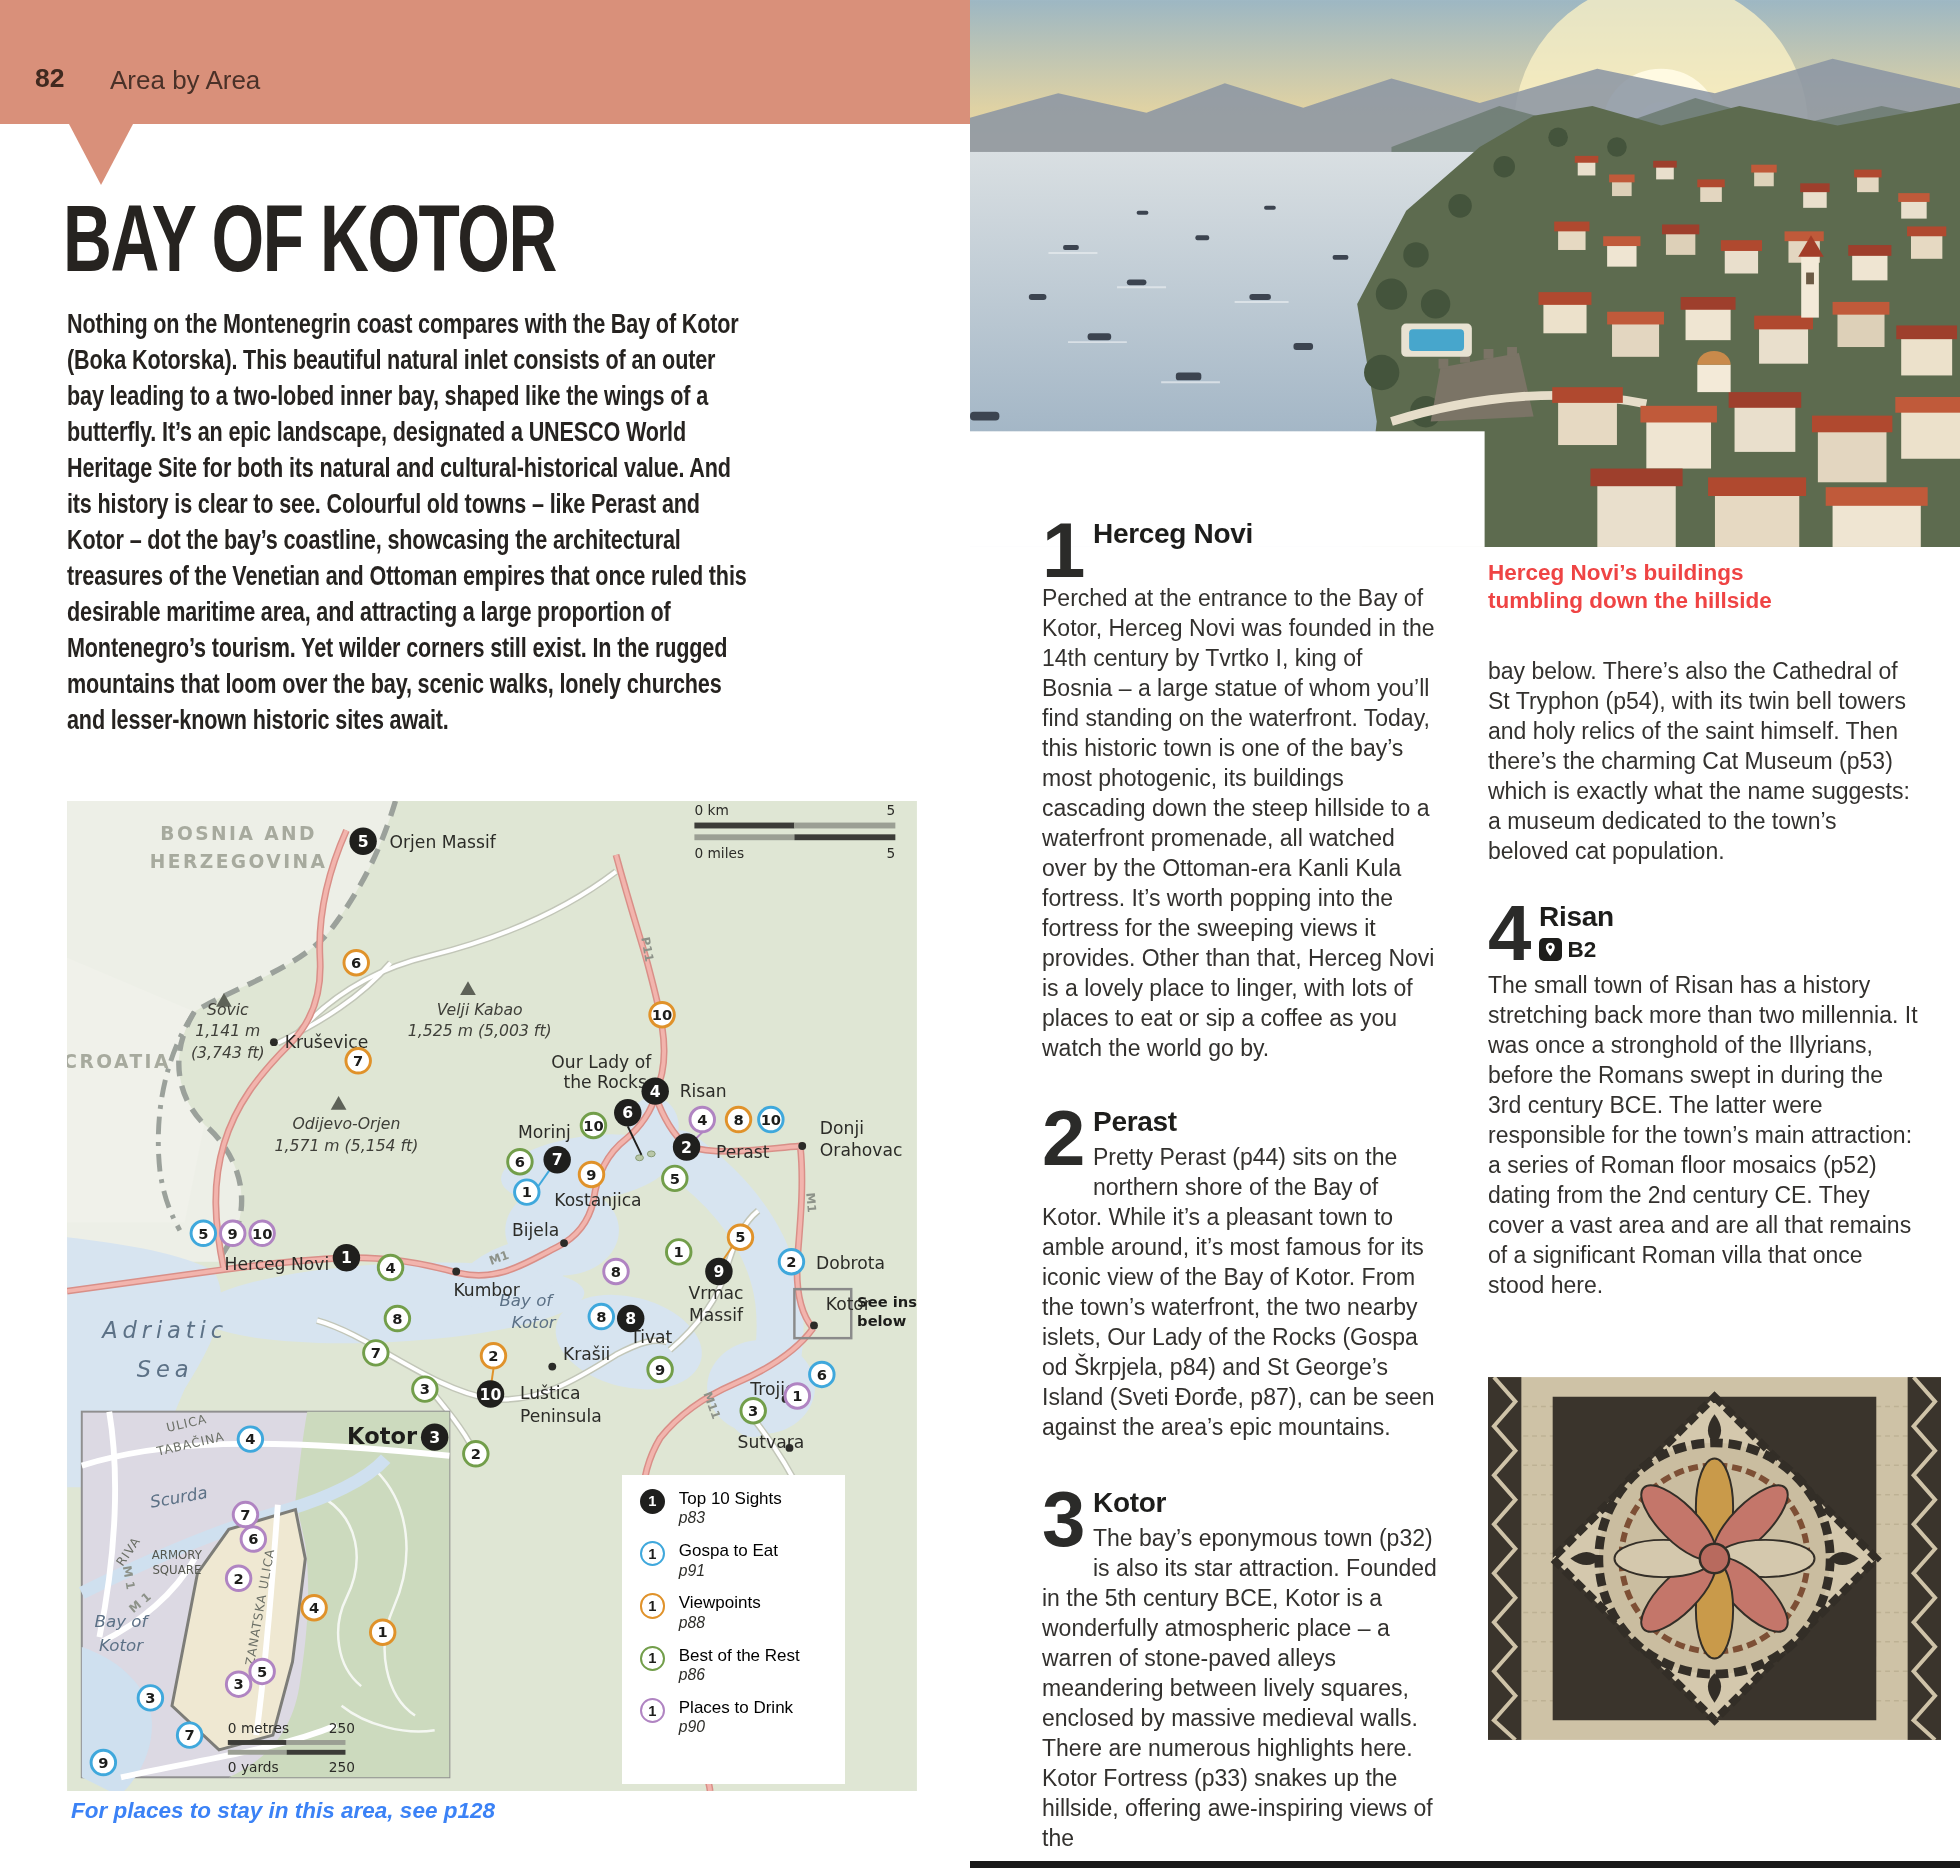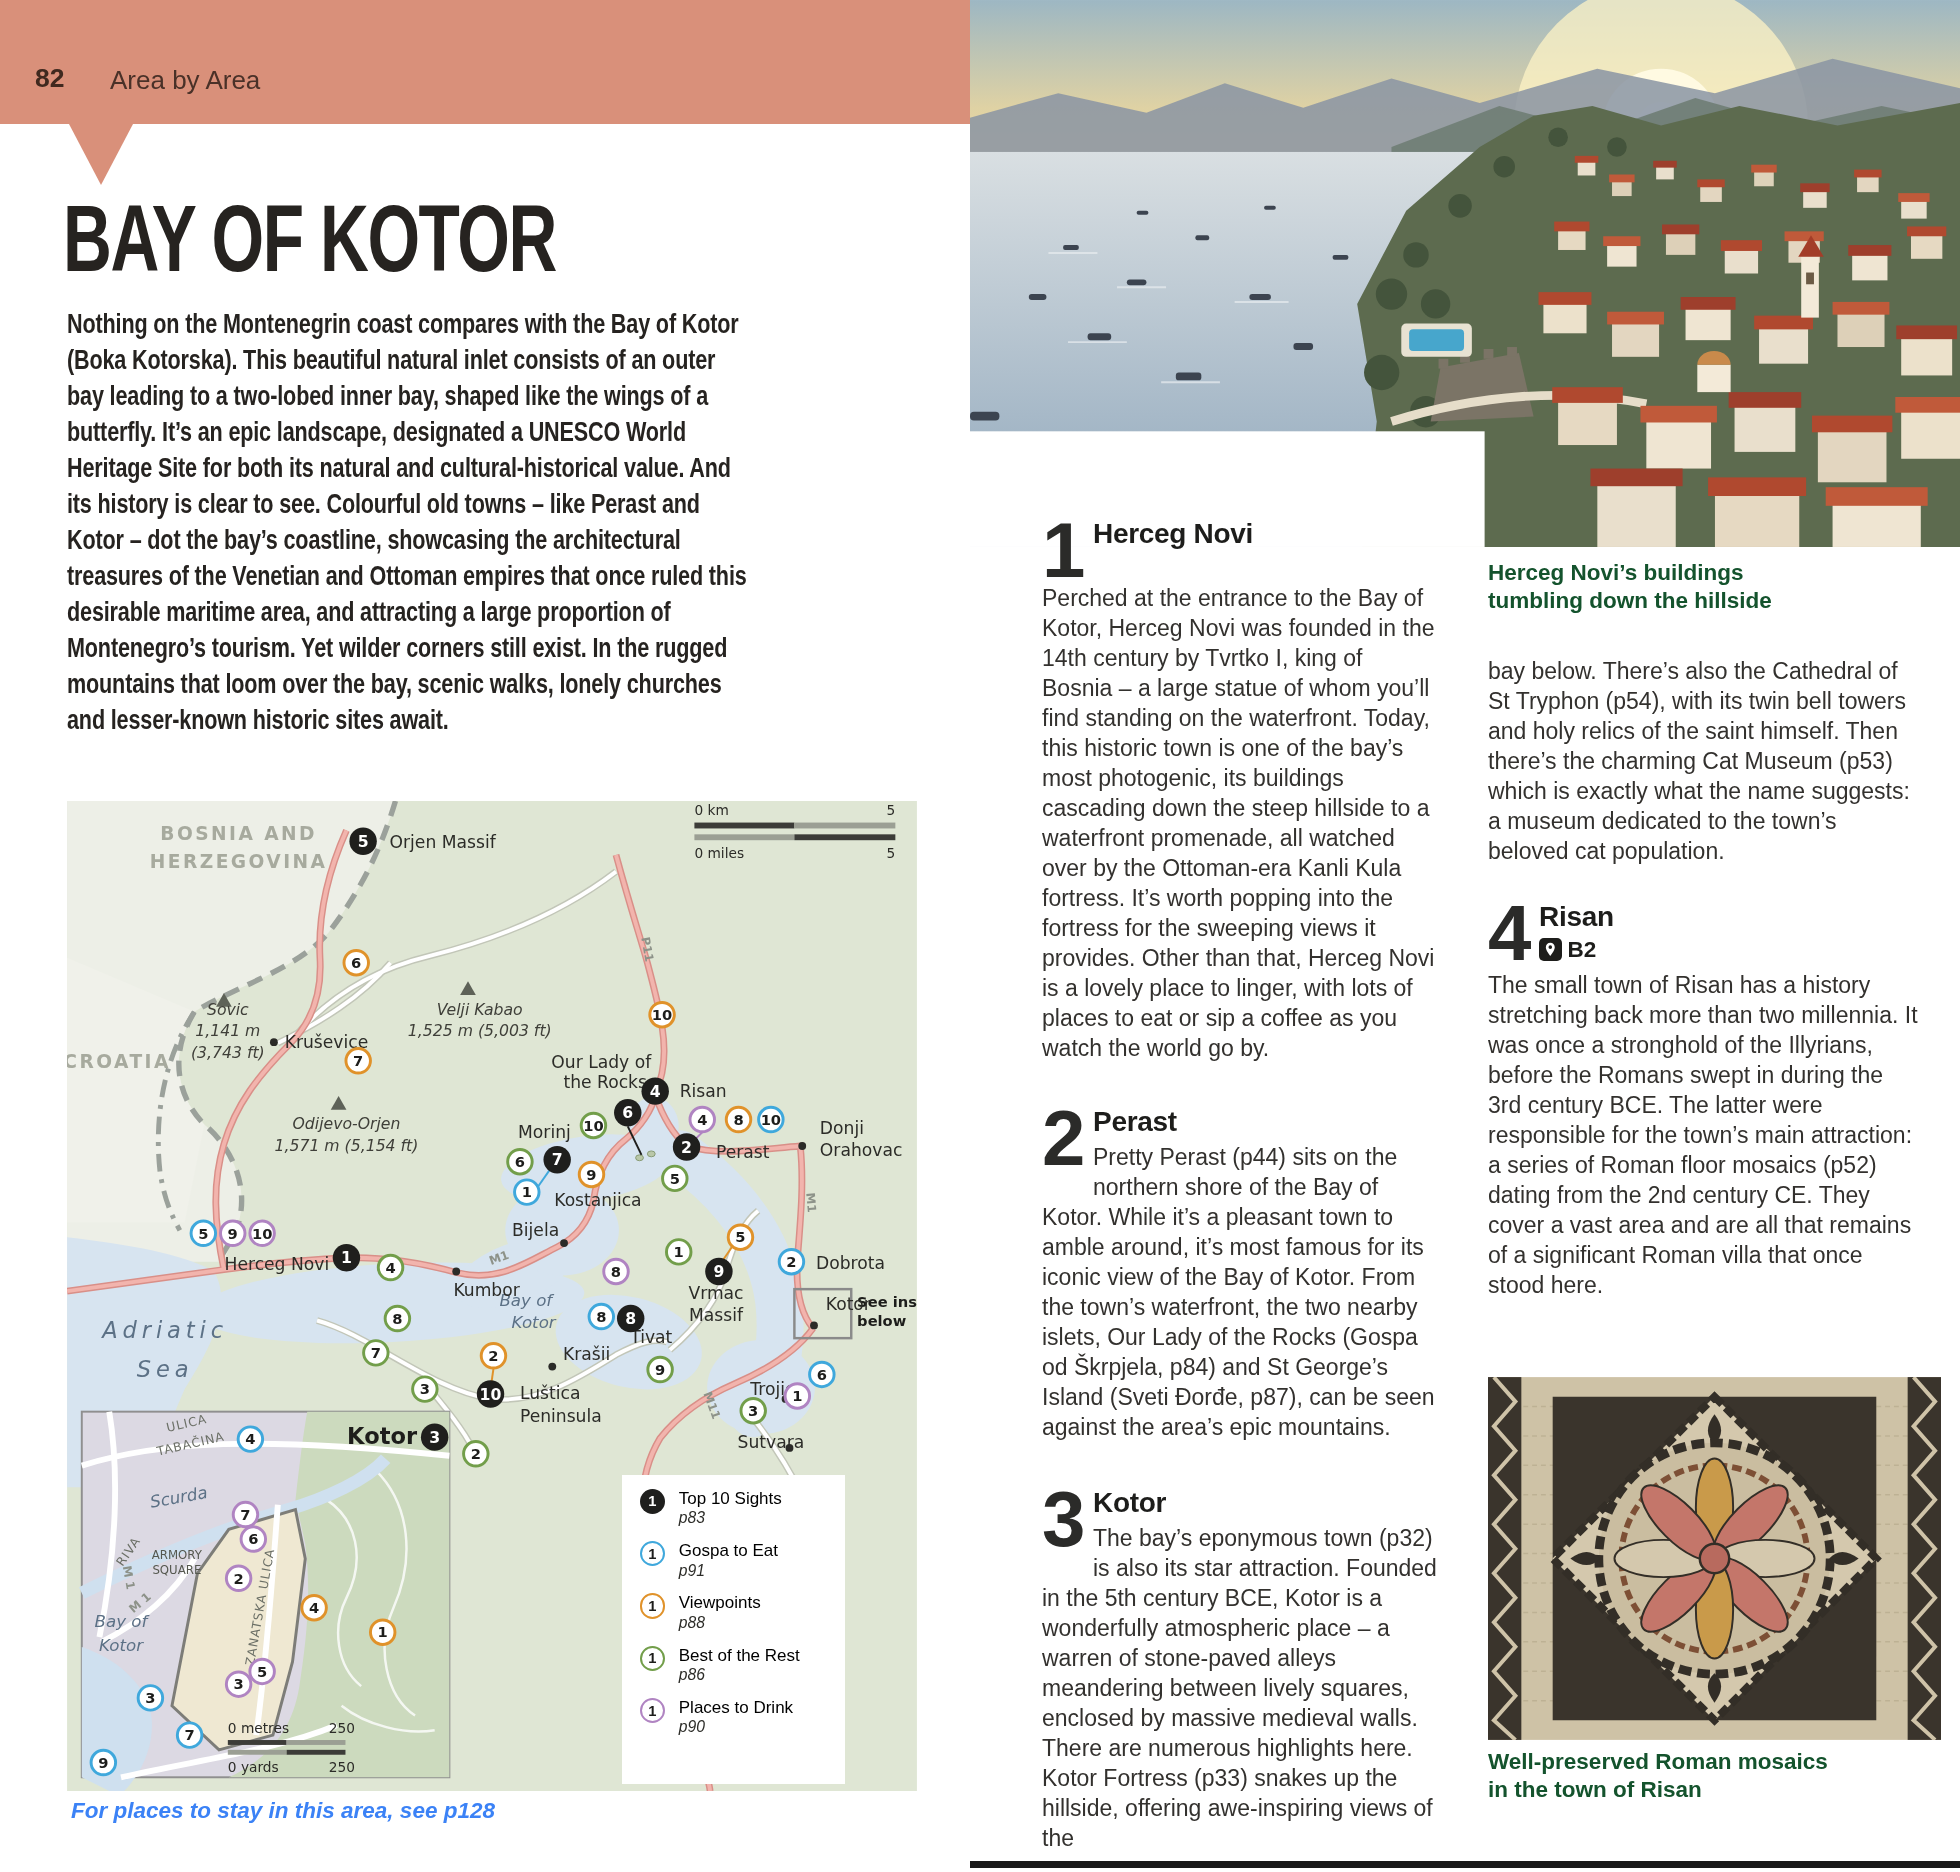--- a/index.html
+++ b/index.html
@@ -67,7 +67,7 @@
   .micon svg{display:block;margin:2px auto 0;}
   .micon.info{color:#fff;font-family:"Liberation Serif",serif;font-style:italic;font-weight:bold;
          font-size:18.6px;line-height:22.5px;}
-  .caption{font-size:22.5px;font-weight:700;color:#14532d;line-height:28px;}
+  .caption{font-size:22.5px;font-weight:700;color:#ef4444;line-height:28px;}
 
   #mosaic{left:1488px;top:1377px;width:453px;height:363px;}
   #footer-note{left:71px;top:1798px;font-size:22.5px;font-weight:700;font-style:italic;color:#3b82f6;}

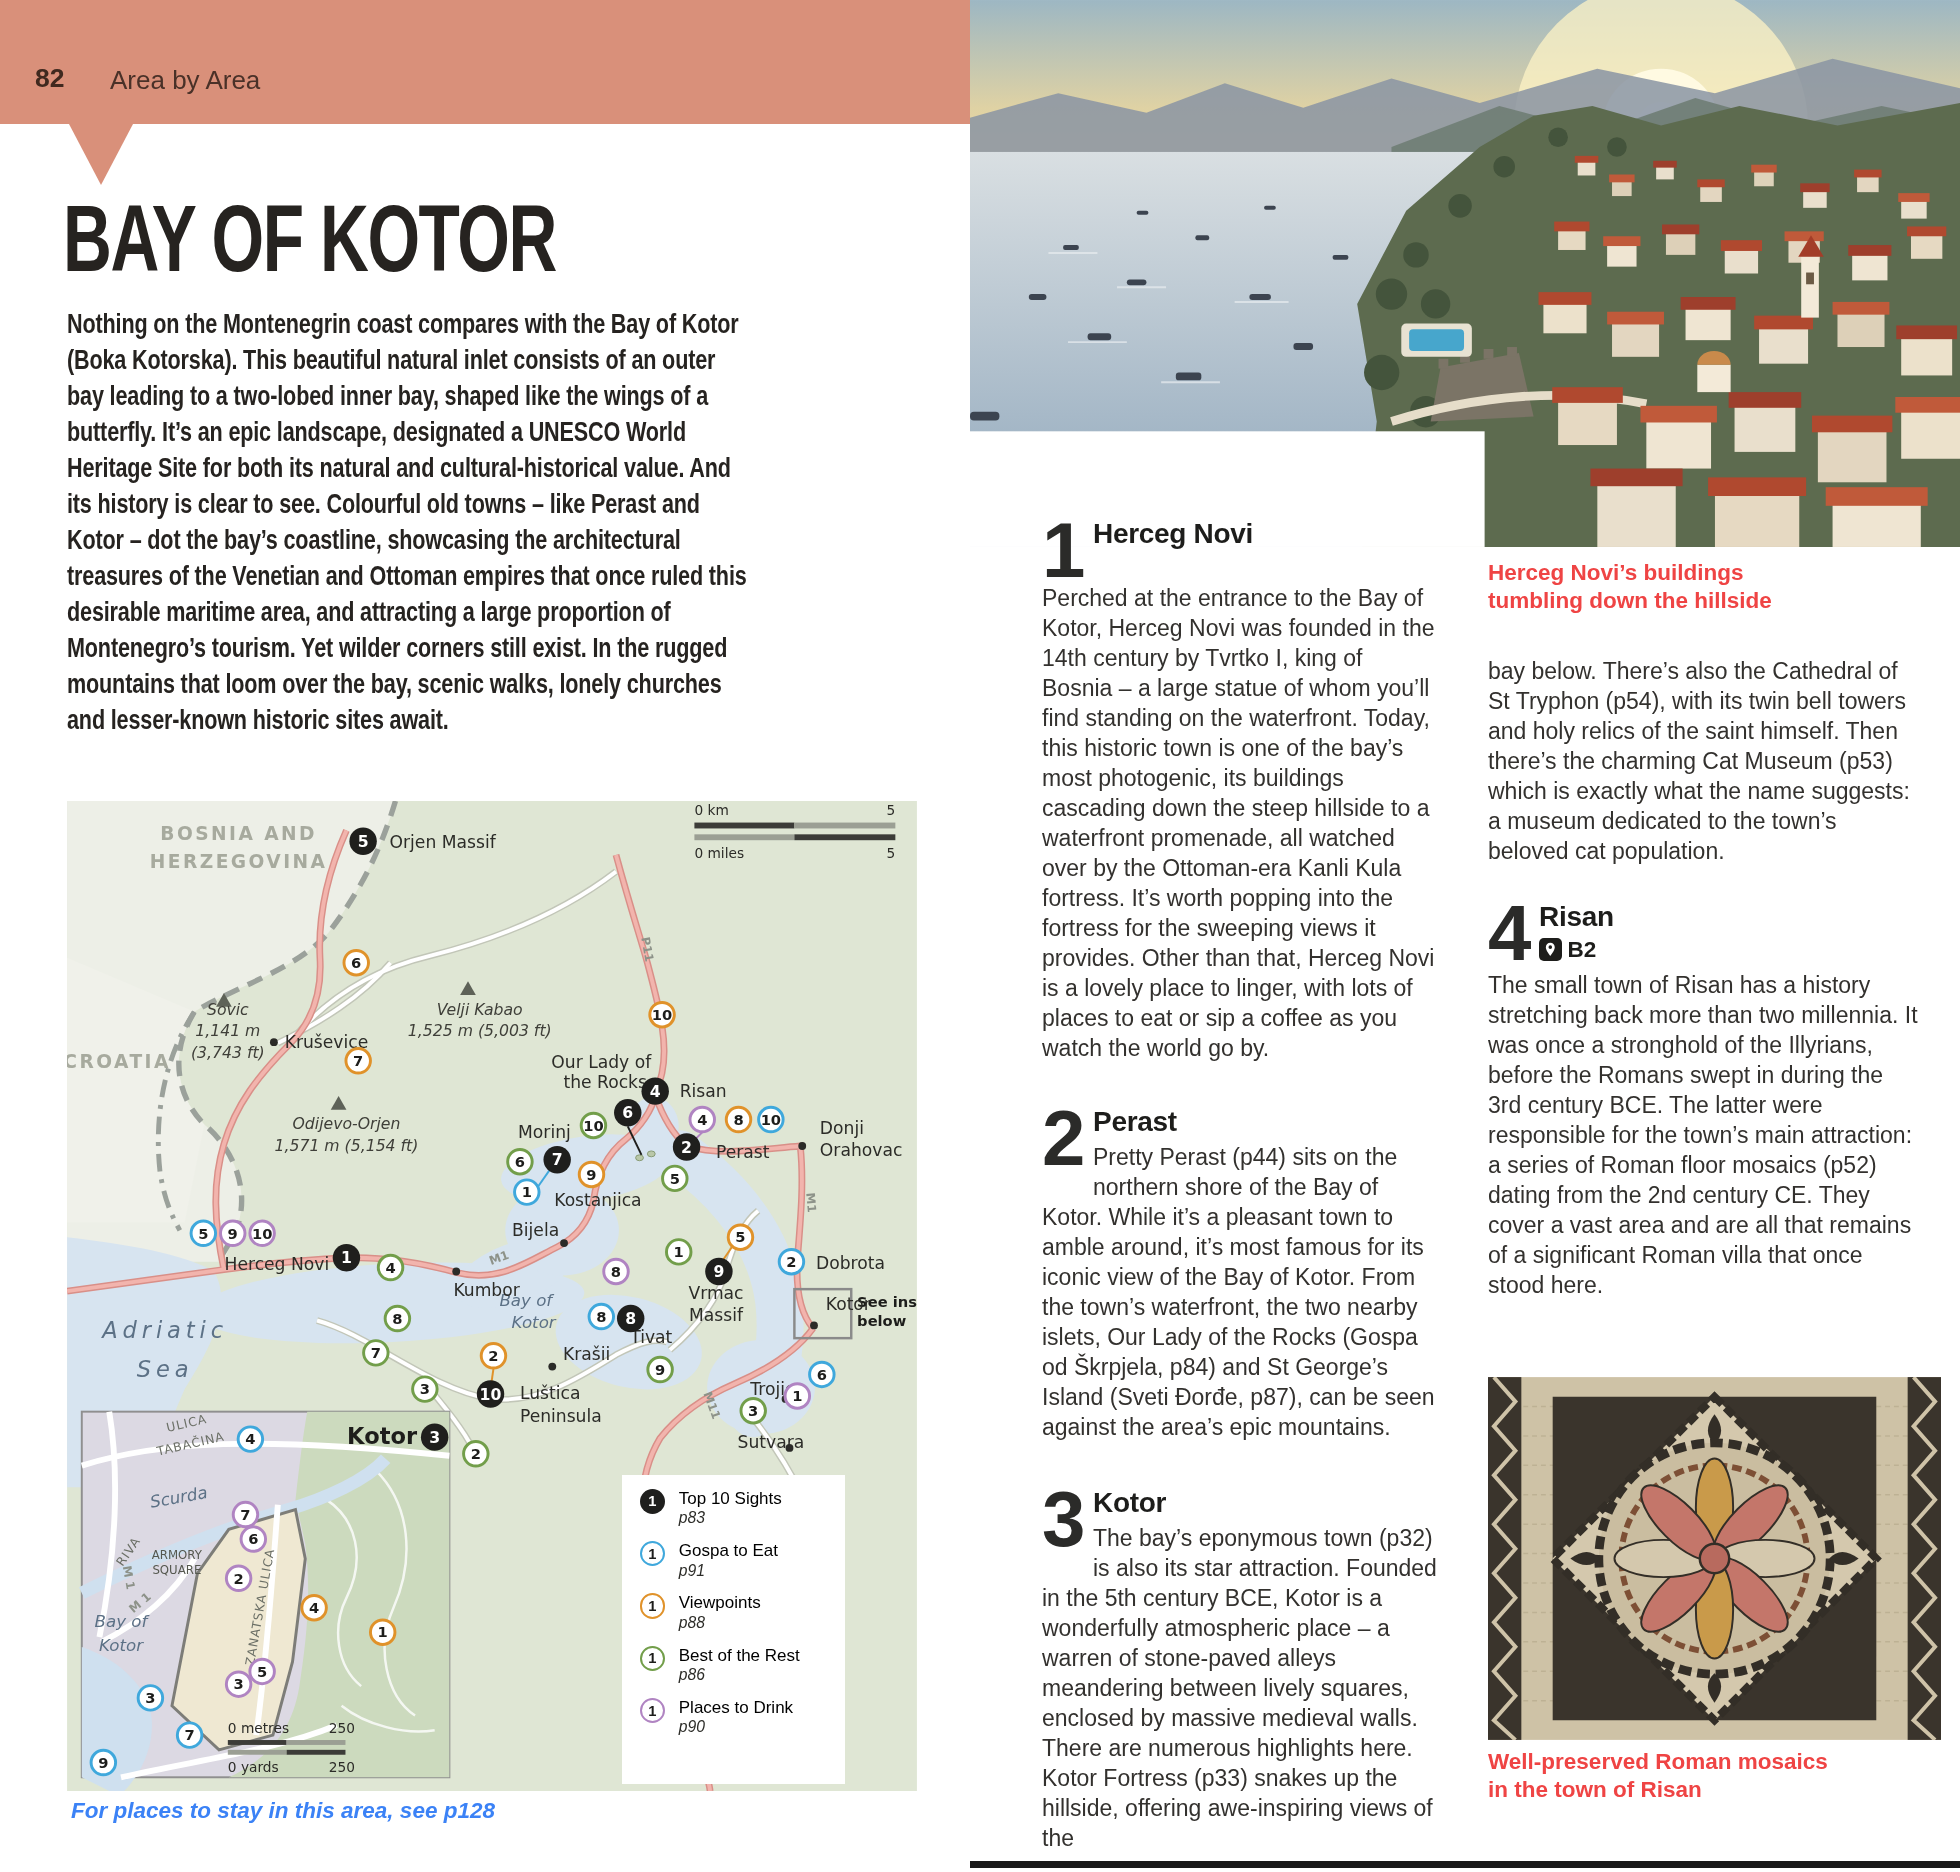--- a/index.html
+++ b/index.html
@@ -833,10 +833,6 @@
     </g>
   </svg>
 
-  <div class="abs caption" style="left:1488px;top:1748px;width:431px;">
-    <div>Well-preserved Roman mosaics</div>
-    <div>in the town of Risan</div>
-  </div>
 
   <div class="abs" id="footer-note">For places to stay in this area, see p128</div>
   <div class="abs" id="bottom-rule"></div>

